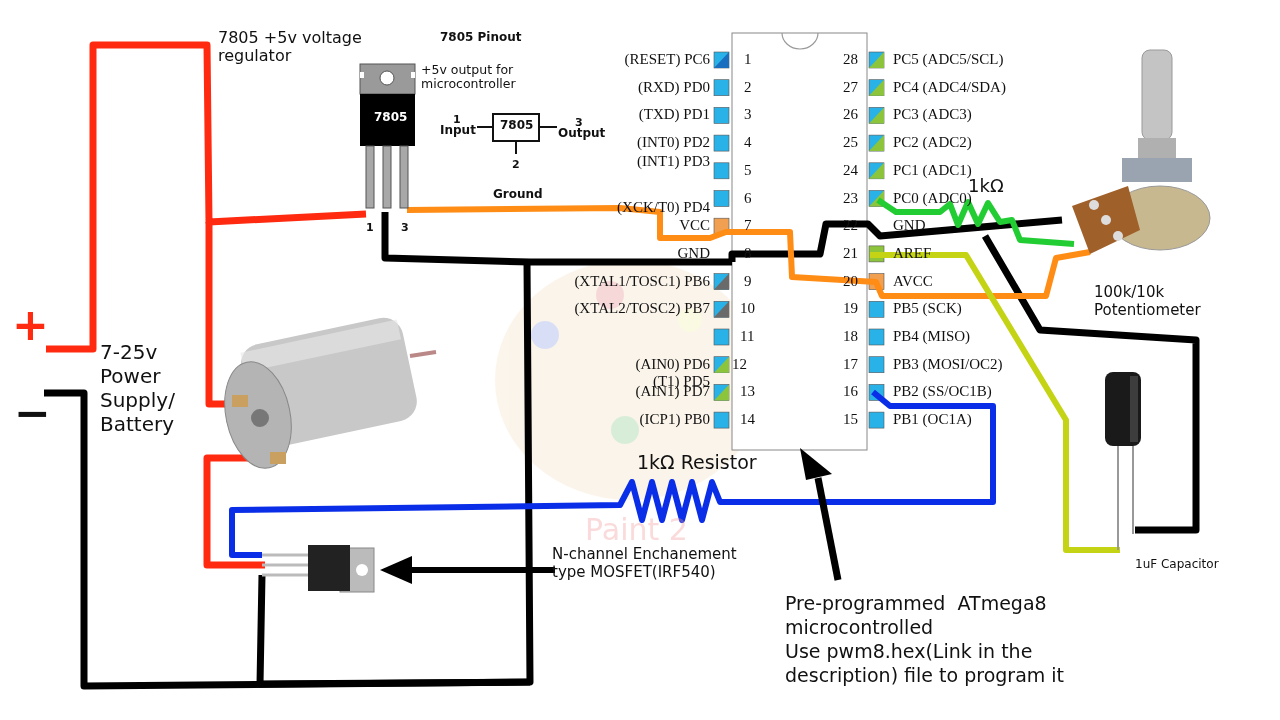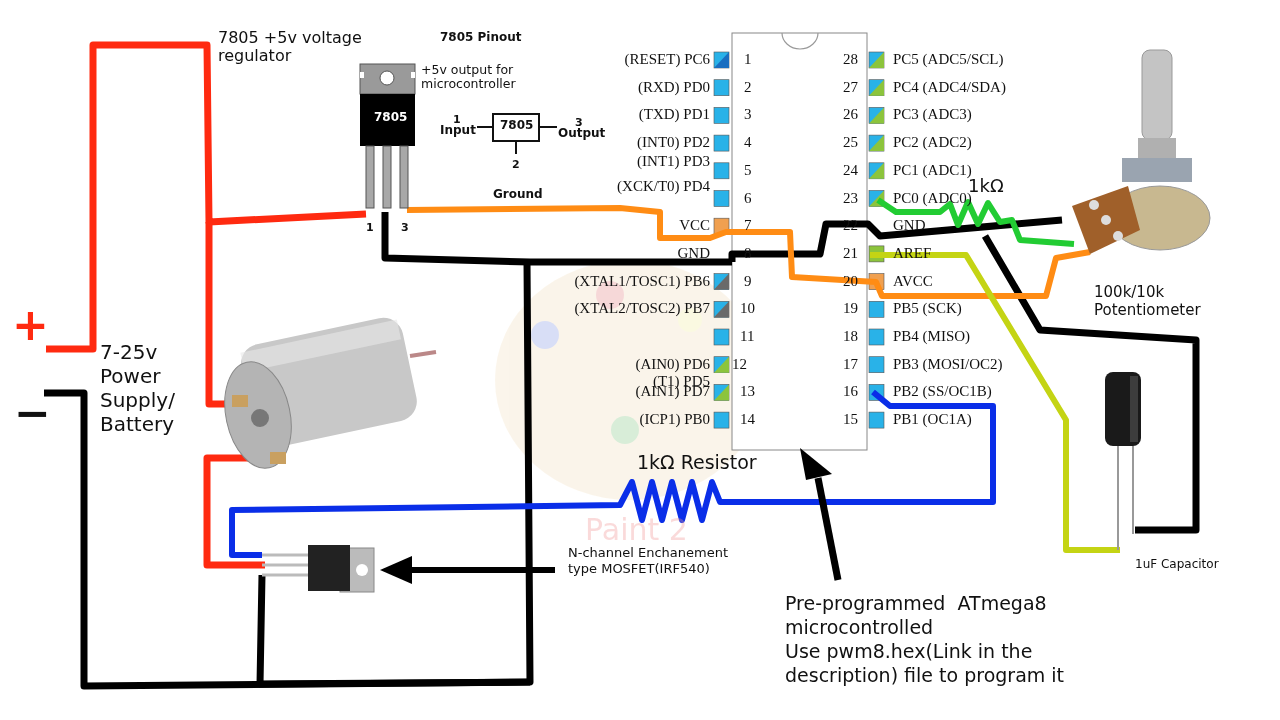--- a/index.html
+++ b/index.html
@@ -260,7 +260,7 @@
       <div class="pin-left serif" style="top: 106.4px;">(TXD) PD1</div>
       <div class="pin-left serif" style="top: 134.1px;">(INT0) PD2</div>
       <div class="pin-left serif" style="top: 153px;">(INT1) PD3</div>
-      <div class="pin-left serif" style="top: 178px; text-align: right;">(XCK/T0) PD4</div>
+      <div class="pin-left serif" style="top: 199px; text-align: right;">(XCK/T0) PD4</div>
       <div class="pin-left serif" style="top: 217.2px;">VCC</div>
       <div class="pin-left serif" style="top: 244.9px;">GND</div>
       <div class="pin-left serif" style="top: 272.6px;">(XTAL1/TOSC1) PB6</div>

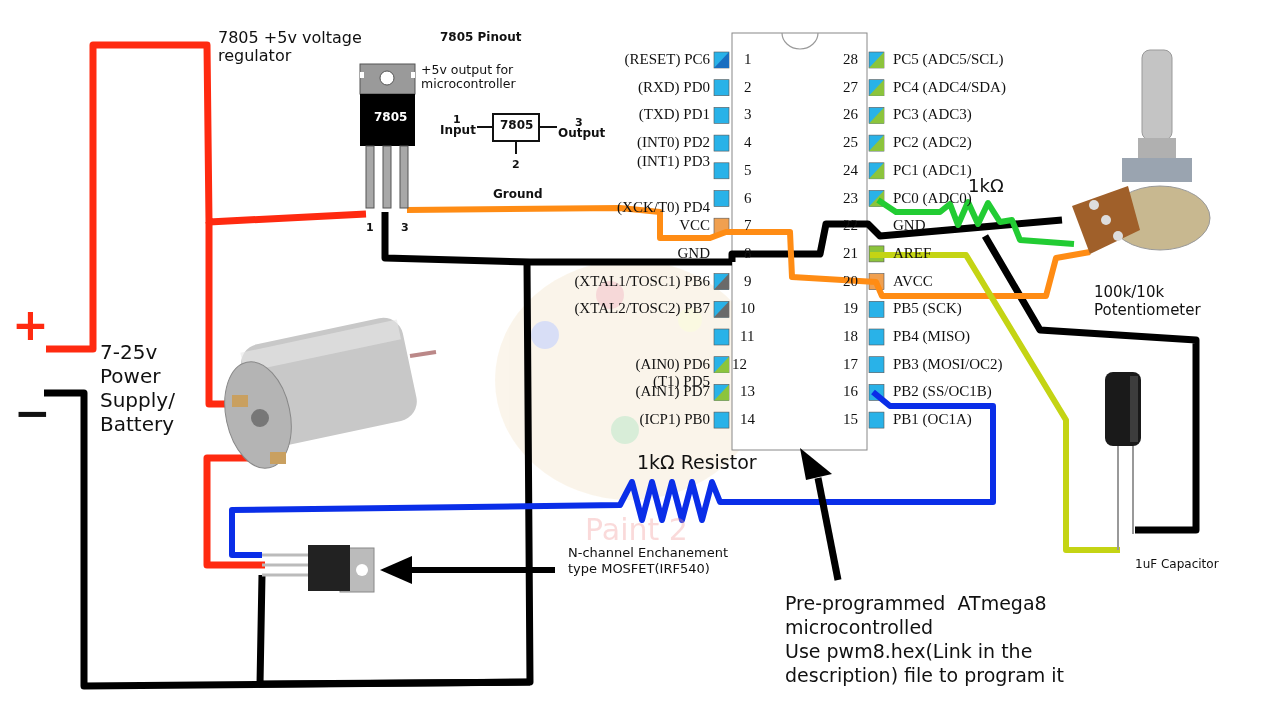--- a/index.html
+++ b/index.html
@@ -246,7 +246,7 @@
   <div class="lbl" style="left:1094px;top:283px;font-size:15px;white-space:pre;line-height:1.2;">100k/10k
 Potentiometer</div>
   <div class="lbl" style="left:1135px;top:558px;font-size:12px;">1uF Capacitor</div>
-  <div class="lbl" style="left:568px;top:545px;font-size:13px;white-space:pre;line-height:1.2;">N-channel Enchanement
+  <div class="lbl" style="left:552px;top:545px;font-size:15px;white-space:pre;line-height:1.2;">N-channel Enchanement
 type MOSFET(IRF540)</div>
   <div class="lbl" style="left:785px;top:592px;font-size:19px;white-space:pre;line-height:1.26;">Pre-programmed  ATmega8
 microcontrolled

